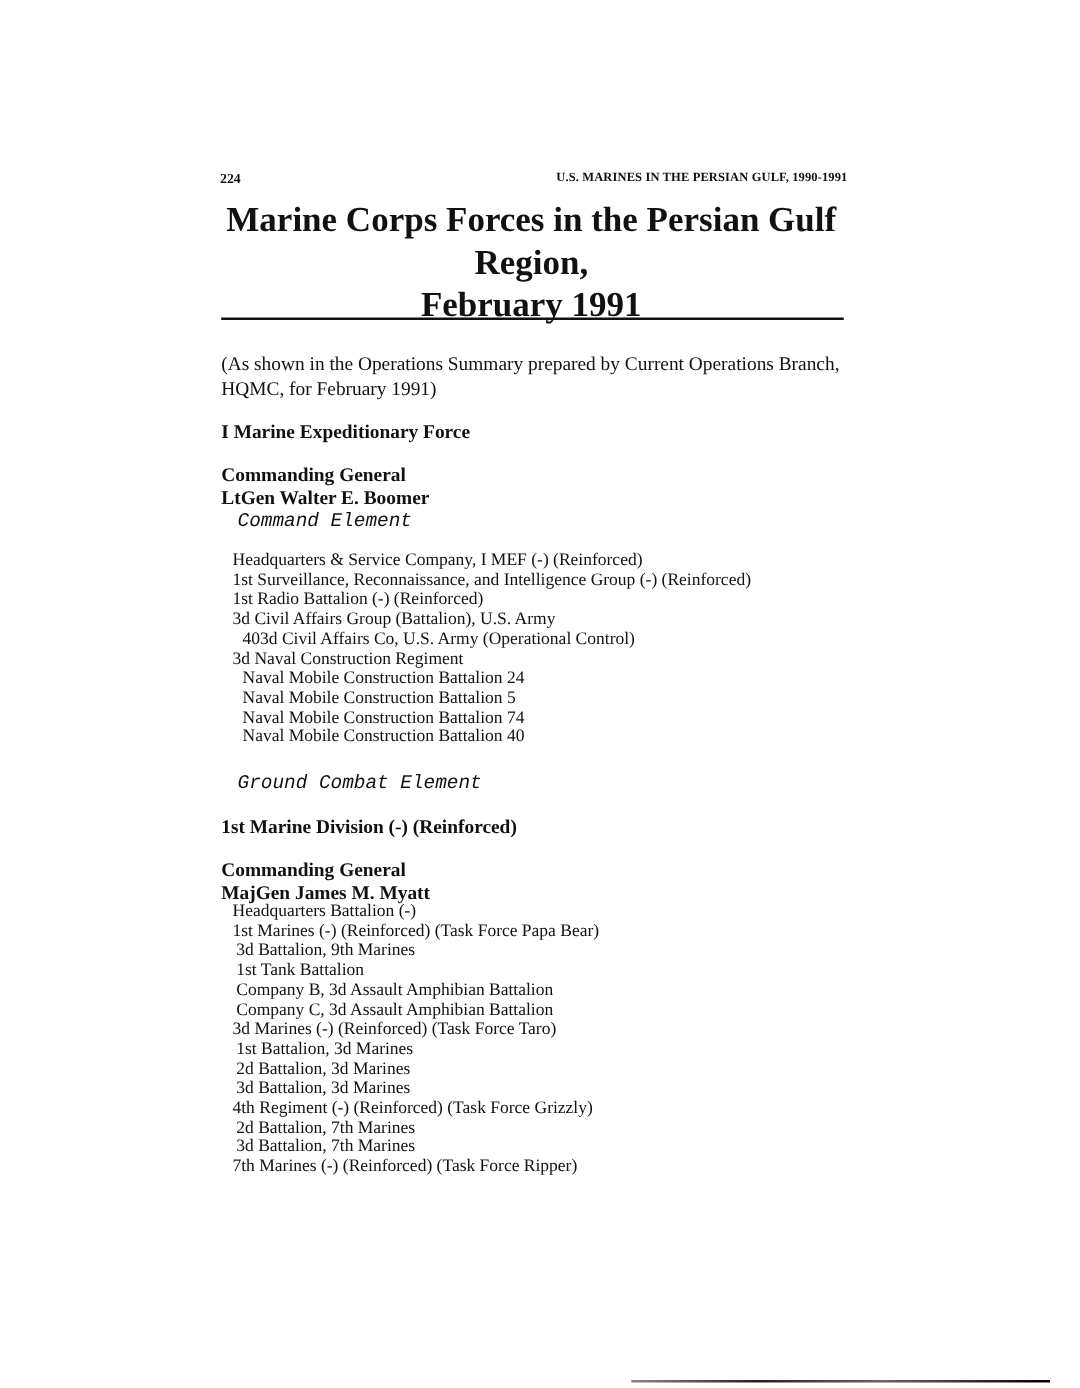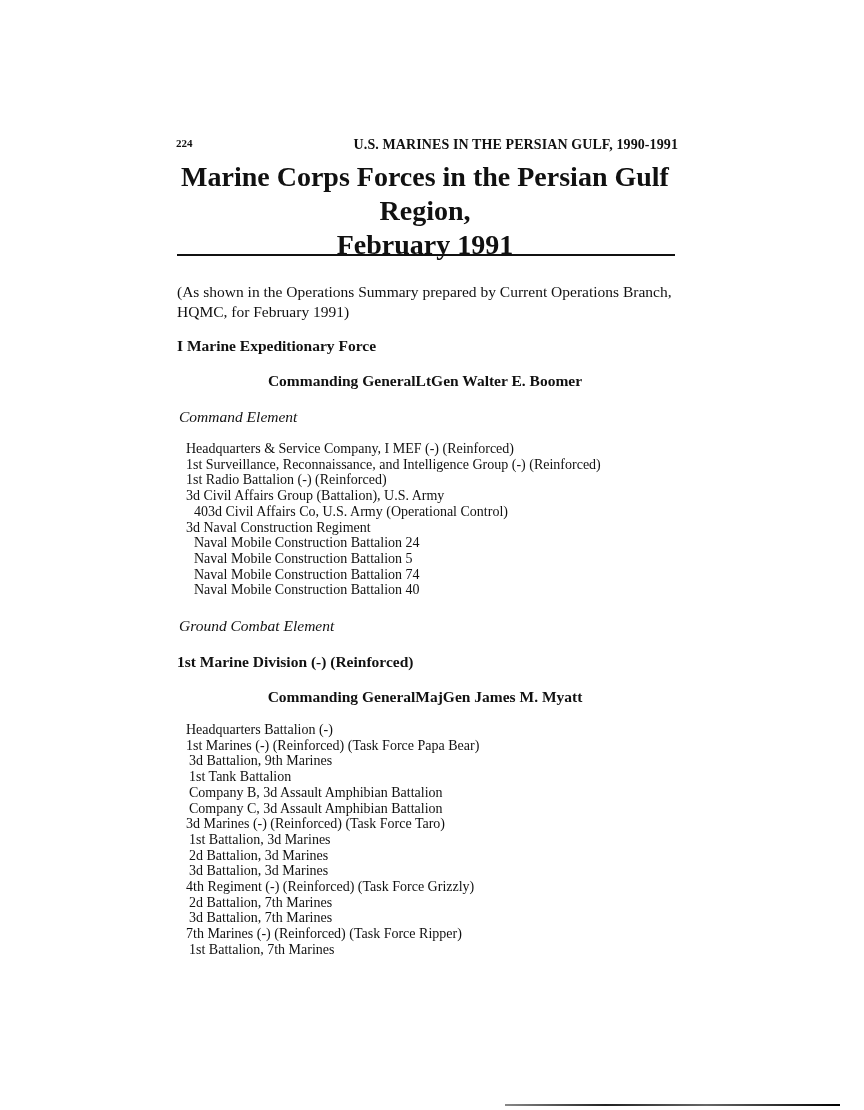--- a/index.html
+++ b/index.html
@@ -6,7 +6,7 @@
   body { width: 864px; height: 1110px; position: relative; overflow: hidden;
          font-family: "Liberation Serif", "DejaVu Serif", serif; color: #111; }
   .page-num { position: absolute; left: 176px; top: 137px; font-size: 11px; font-weight: bold; }
-  .running-head { position: absolute; right: 186px; top: 137px; font-size: 14px; font-weight: bold; letter-spacing: 0.1px; }
+  .running-head { position: absolute; right: 186px; top: 137px; font-size: 10px; font-weight: bold; letter-spacing: 0.1px; }
   .title { position: absolute; left: 160px; width: 530px; top: 160px; text-align: center;
            font-size: 28px; line-height: 34px; font-weight: bold; }
   .rule { position: absolute; left: 177px; width: 498px; top: 254px; height: 2px; background: #111; }

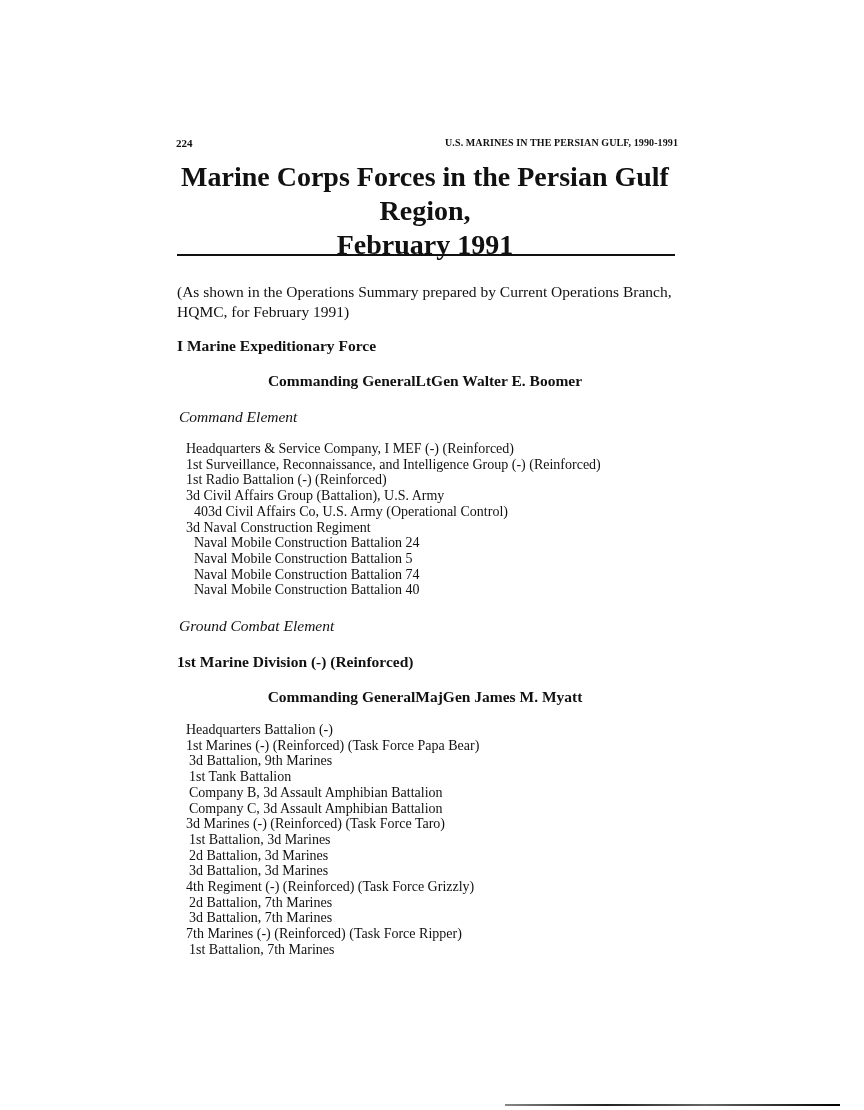--- a/index.html
+++ b/index.html
@@ -13,8 +13,8 @@
   .intro { position: absolute; left: 177px; width: 510px; top: 282px; font-size: 15.5px; line-height: 20px; }
   .bold-head { position: absolute; left: 177px; font-size: 15.5px; font-weight: bold; }
   .italic-head { position: absolute; left: 179px; font-size: 15.5px; font-style: italic; }
-  .cg-row { position: absolute; left: 177px; width: 496px; display: flex; justify-content: center;
-            font-size: 15.5px; font-weight: bold; }
+  .cg-row { position: absolute; left: 177px; width: 496px; display: flex; justify-content: flex-end;
+            font-size: 15.5px; font-weight: bold; flex-direction: column; }
   .list { position: absolute; left: 186px; font-size: 14px; line-height: 15.7px; margin: 0; padding: 0; list-style: none; }
   .list li { white-space: nowrap; }
   .i1 { padding-left: 0; }

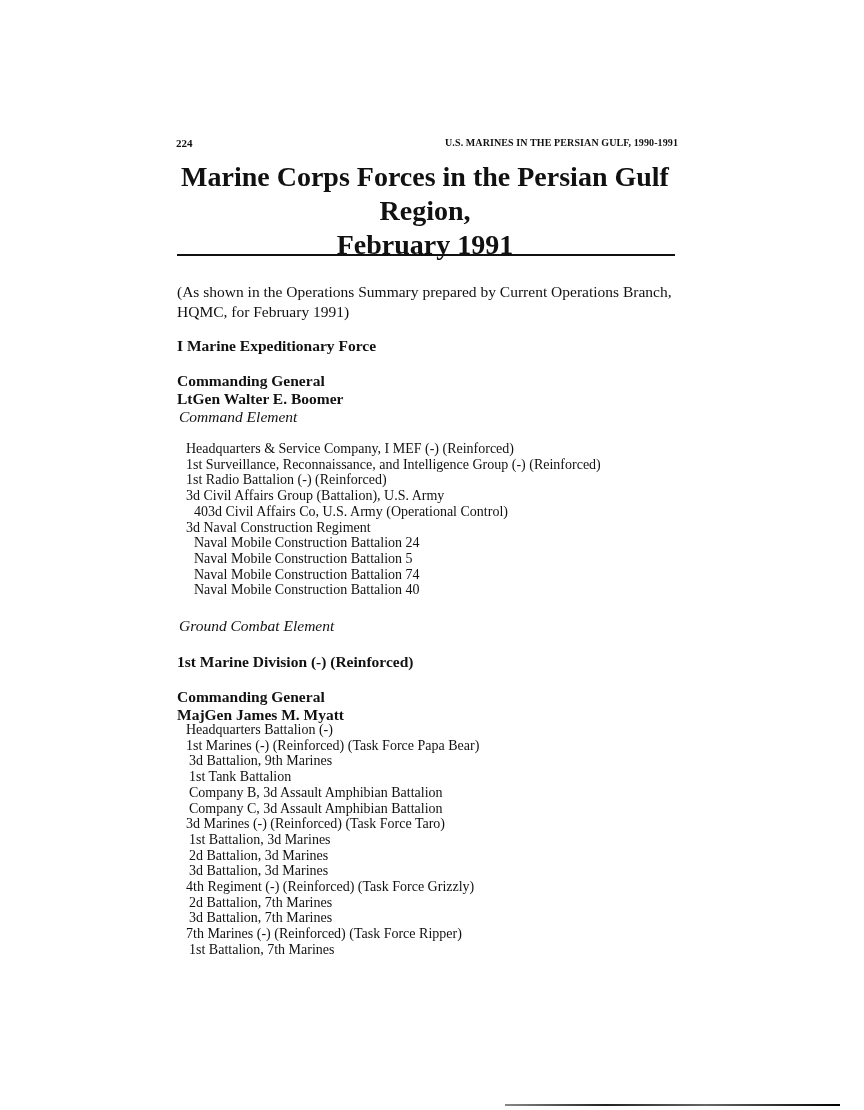--- a/index.html
+++ b/index.html
@@ -12,7 +12,7 @@
   .rule { position: absolute; left: 177px; width: 498px; top: 254px; height: 2px; background: #111; }
   .intro { position: absolute; left: 177px; width: 510px; top: 282px; font-size: 15.5px; line-height: 20px; }
   .bold-head { position: absolute; left: 177px; font-size: 15.5px; font-weight: bold; }
-  .italic-head { position: absolute; left: 179px; font-size: 15.5px; font-style: italic; }
+  .italic-head { position: absolute; left: 190px; font-size: 15.5px; font-style: italic; font-family: Liberation Mono, monospace; }
   .cg-row { position: absolute; left: 177px; width: 496px; display: flex; justify-content: flex-end;
             font-size: 15.5px; font-weight: bold; flex-direction: column; }
   .list { position: absolute; left: 186px; font-size: 14px; line-height: 15.7px; margin: 0; padding: 0; list-style: none; }

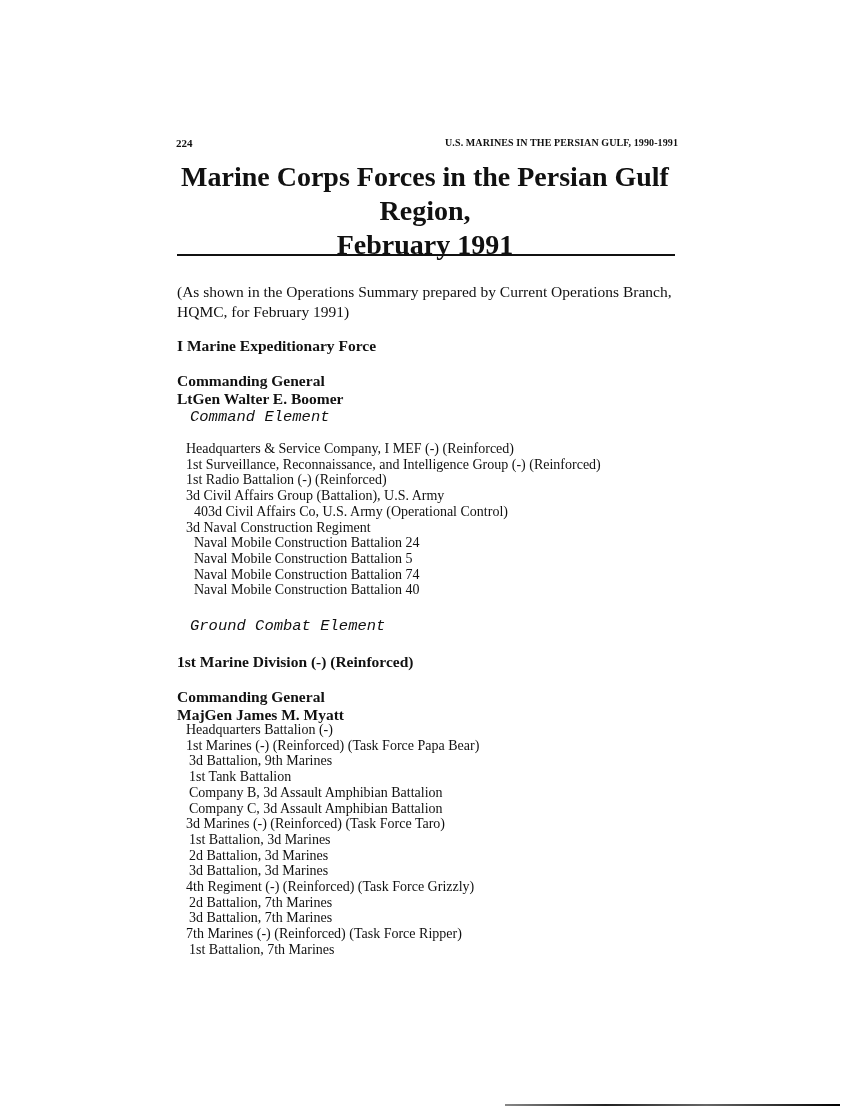--- a/index.html
+++ b/index.html
@@ -84,7 +84,6 @@
     <li class="i2">2d Battalion, 7th Marines</li>
     <li class="i2">3d Battalion, 7th Marines</li>
     <li class="i1">7th Marines (-) (Reinforced) (Task Force Ripper)</li>
-    <li class="i2">1st Battalion, 7th Marines</li>
   </ul>
 
 <div class="bottom-rule"></div>

